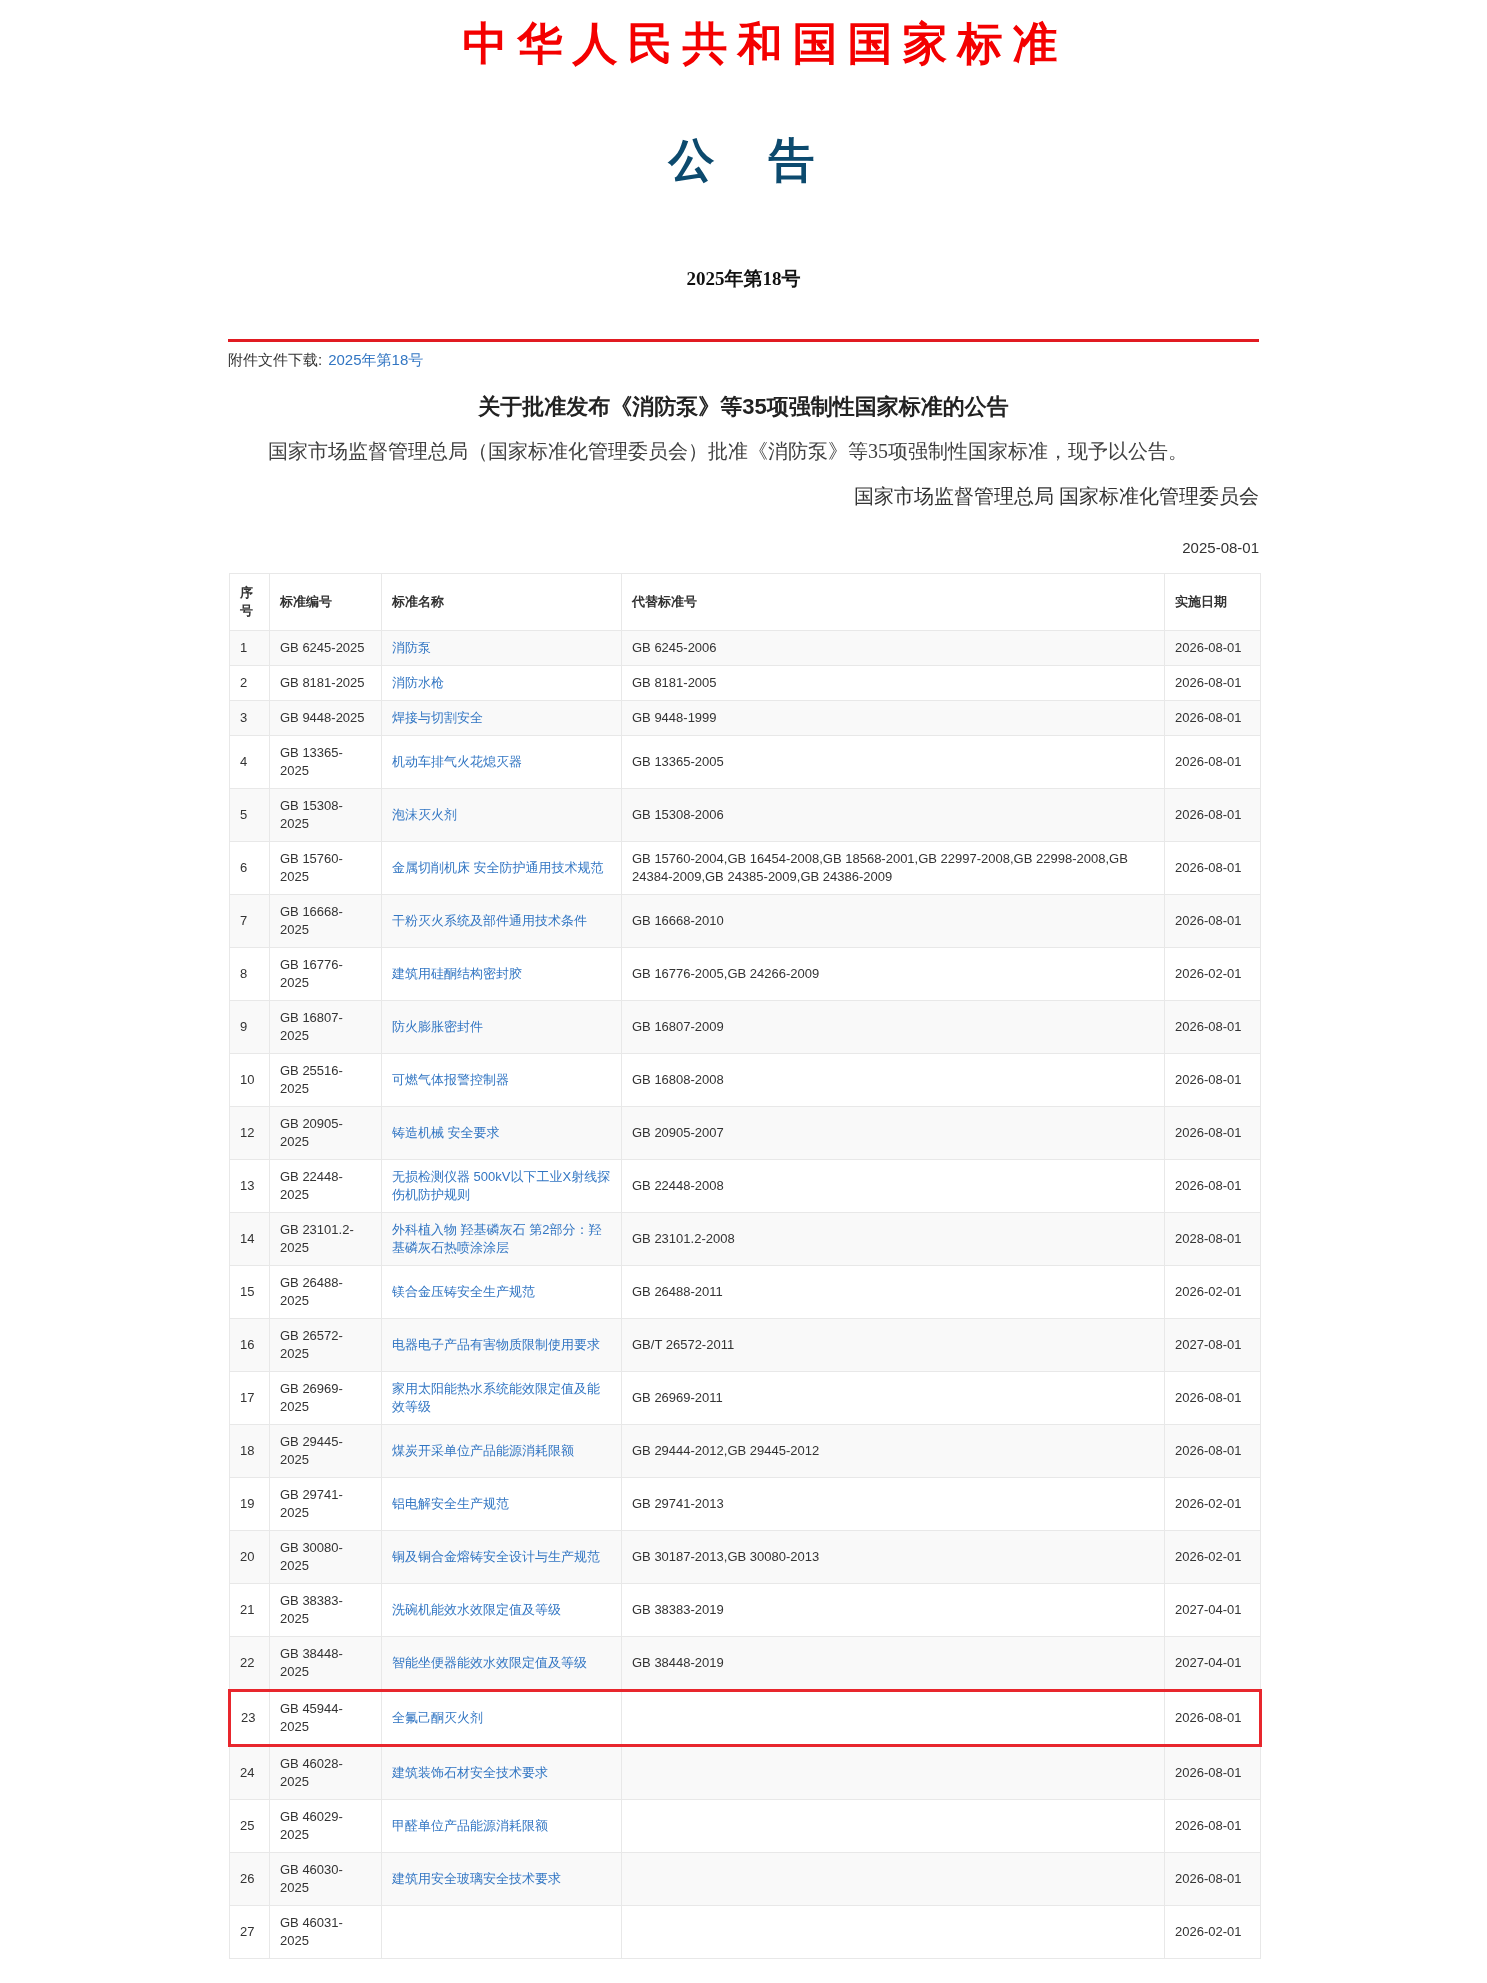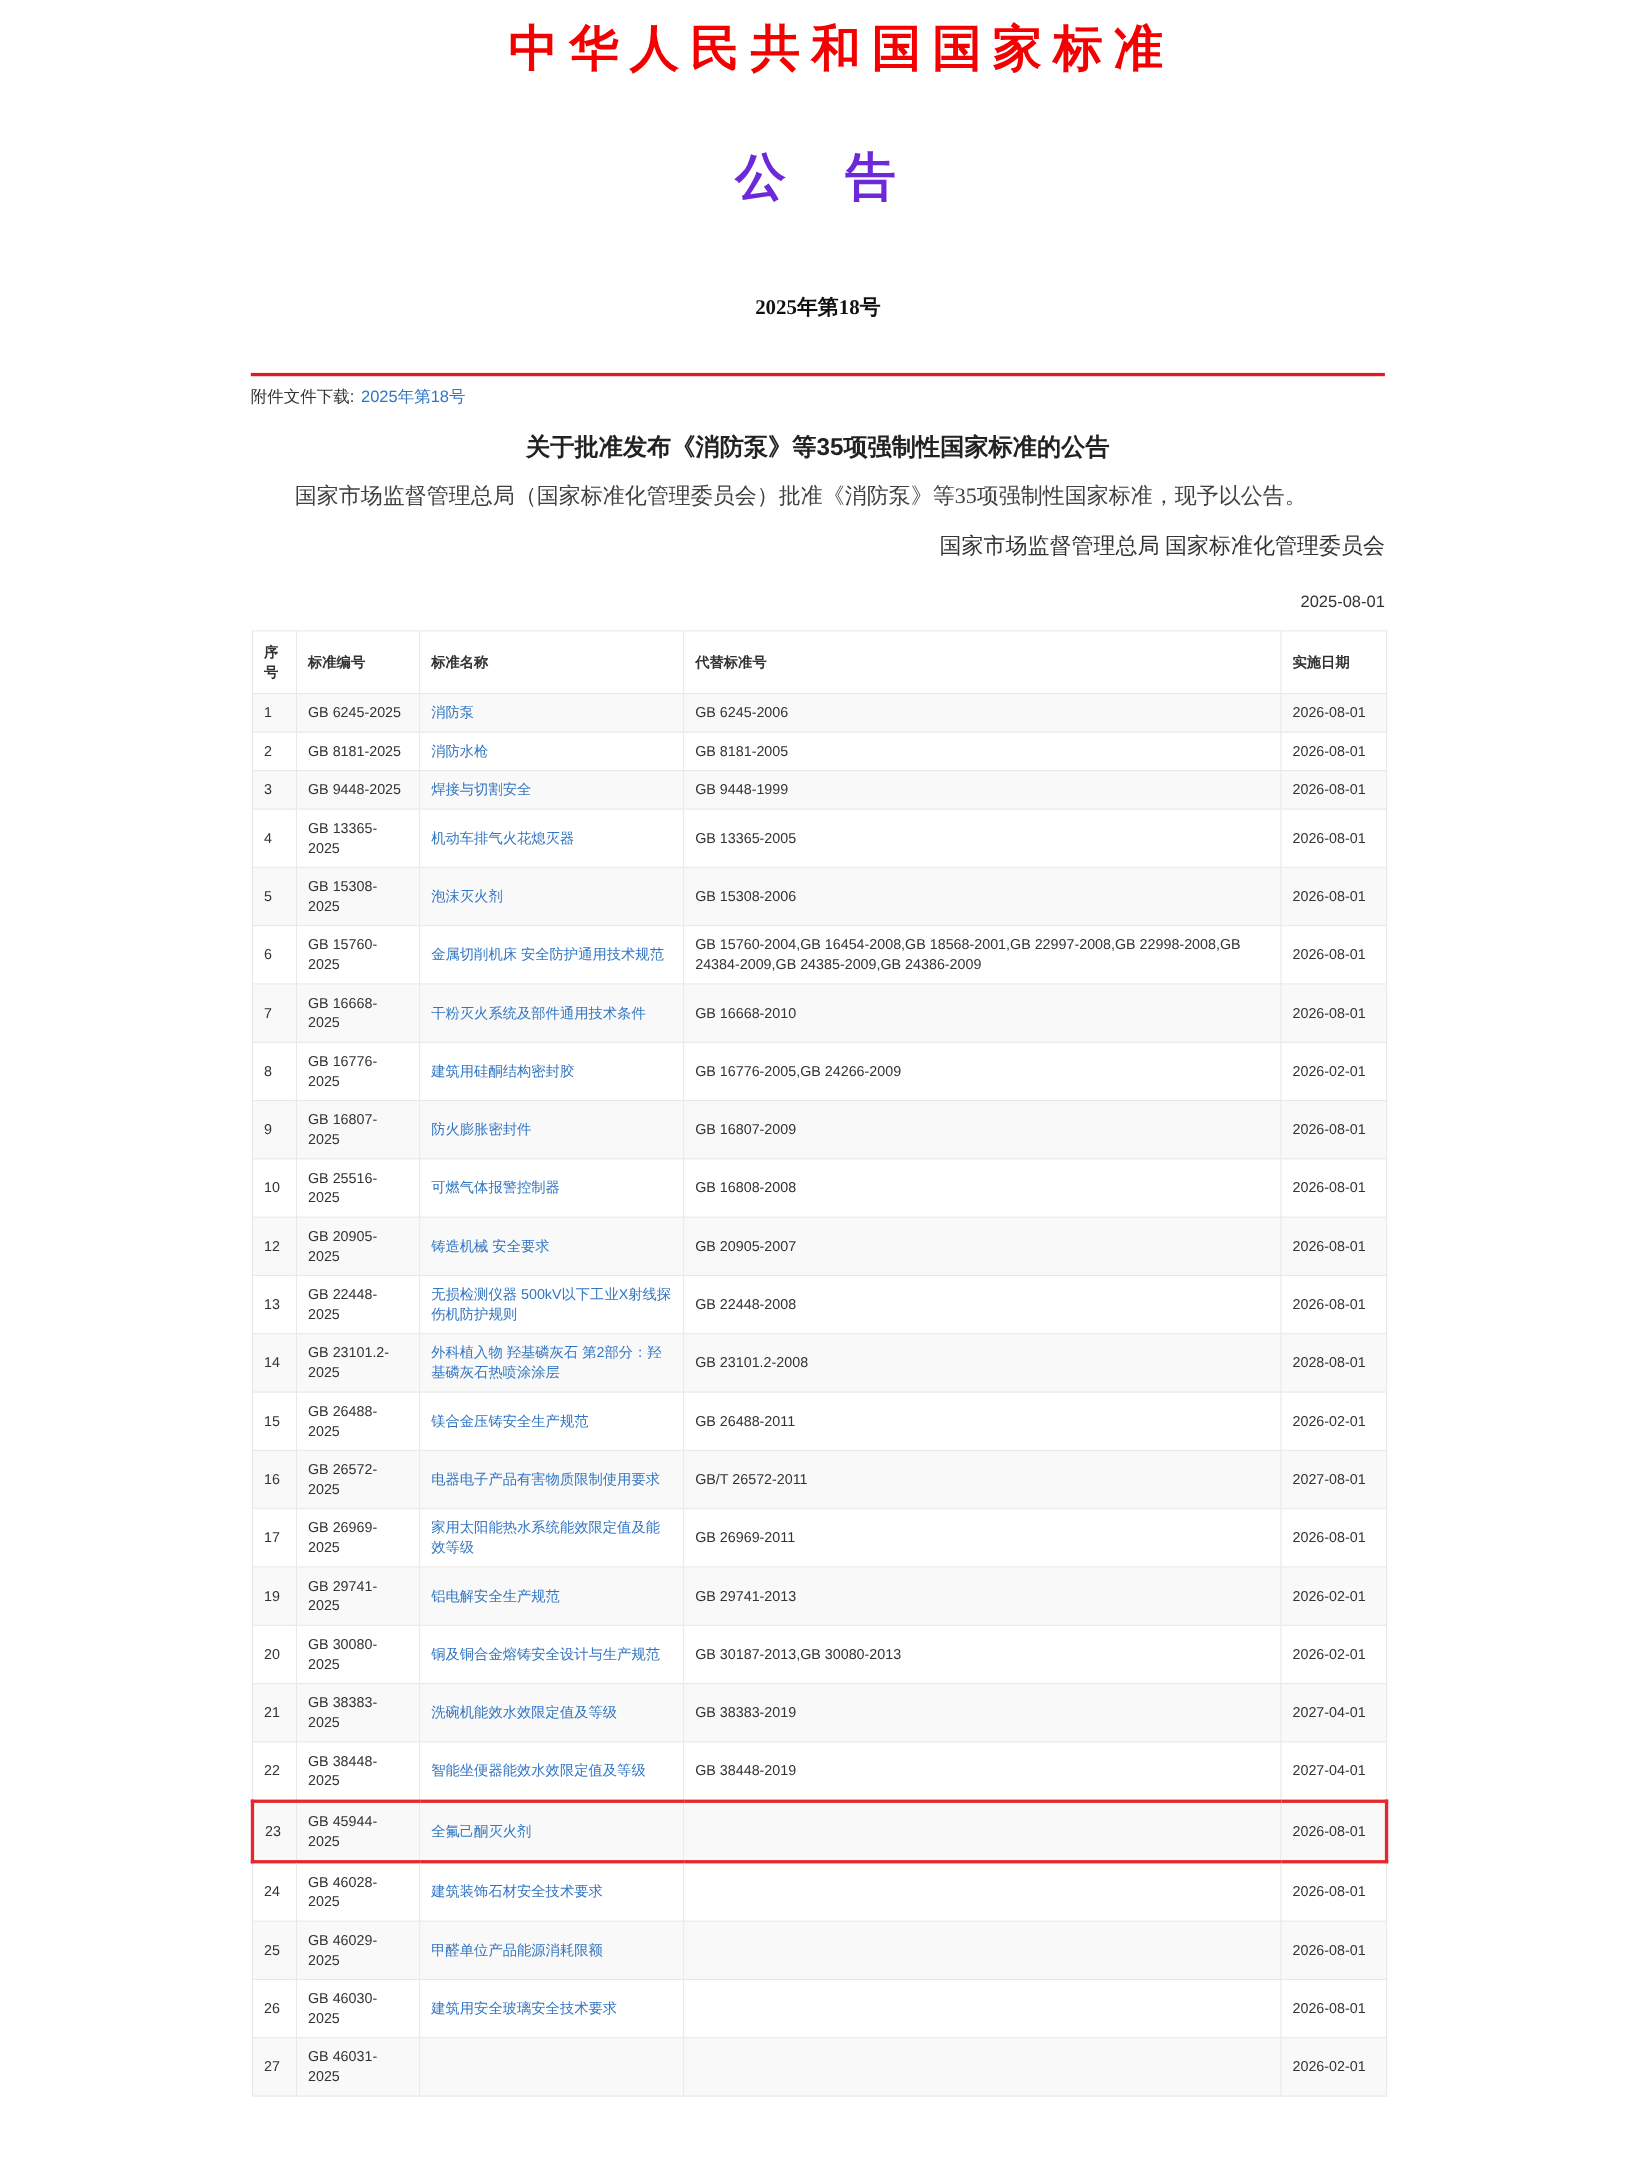--- a/index.html
+++ b/index.html
@@ -116,7 +116,7 @@
 <div class="page">
 
   <div class="doc-title" style="color: rgb(244, 0, 0); margin-left: 43px;">中华人民共和国国家标准</div>
-  <div class="doc-subtitle" style="color: #6d28d9;">公　告</div>
+  <div class="doc-subtitle" style="color: #0c4a6e;">公　告</div>
   <div class="issue-number">2025年第18号</div>
 
   <div class="content">

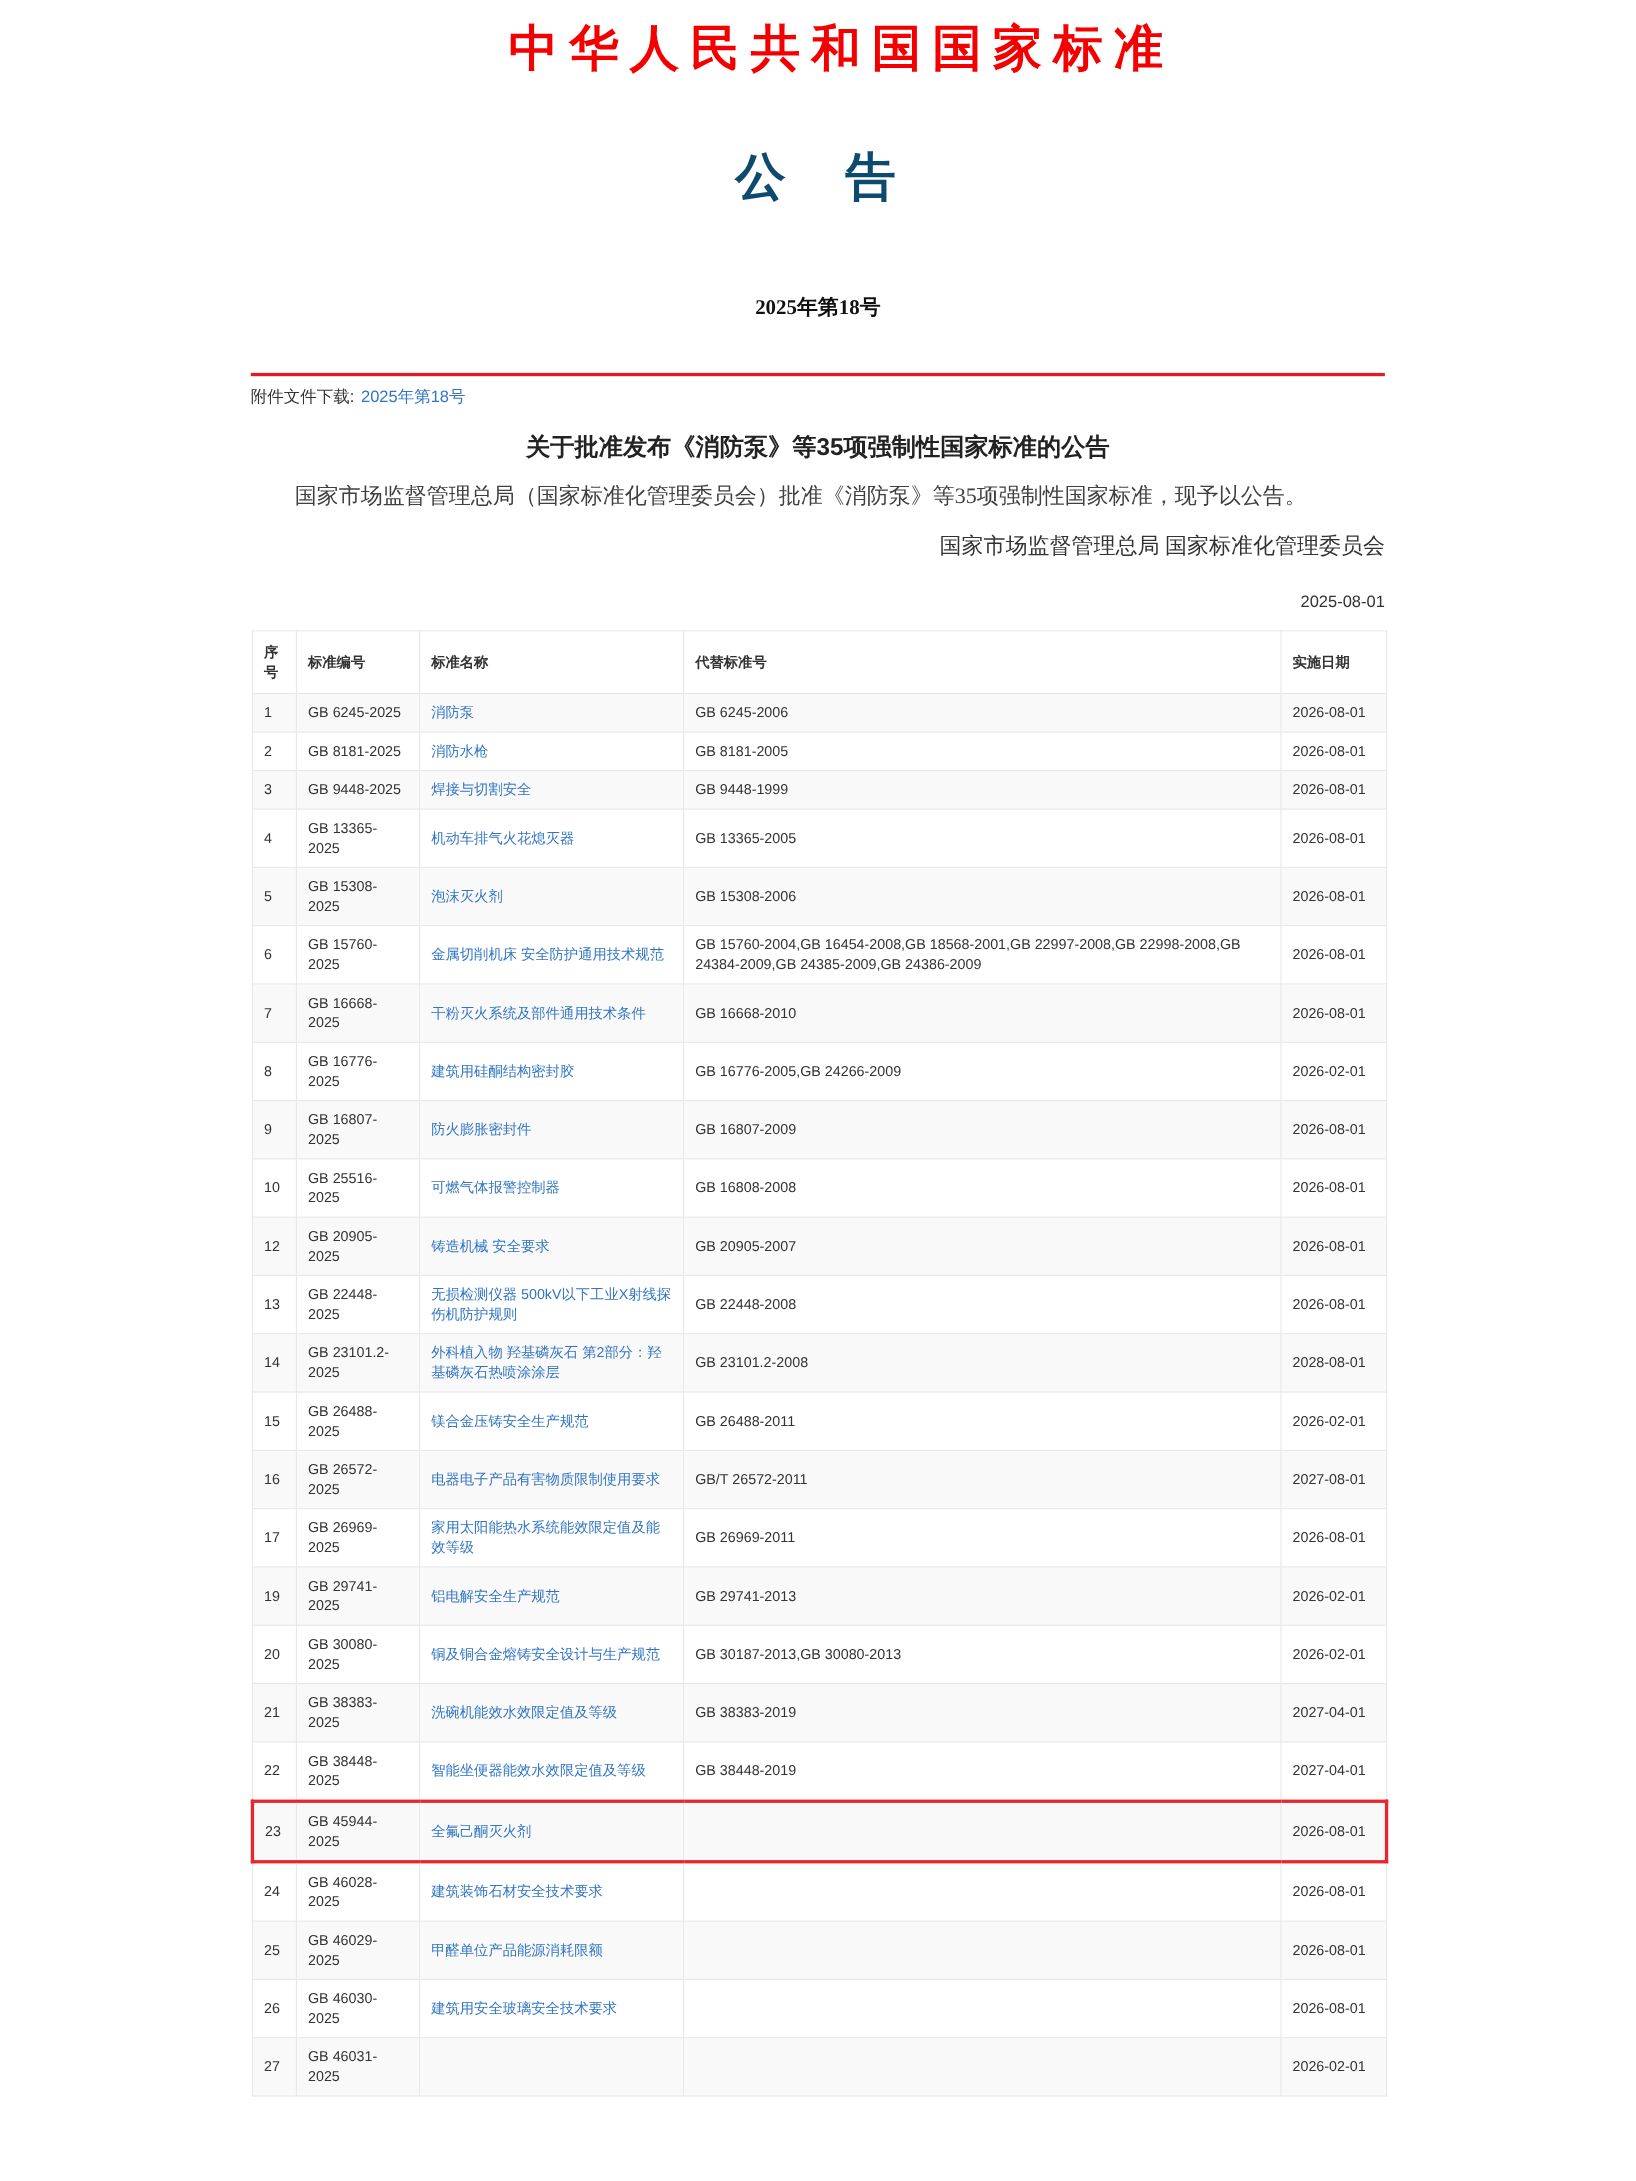--- a/index.html
+++ b/index.html
@@ -265,6 +265,13 @@
             <td class="c-date">2026-08-01</td>
           </tr>
           <tr>
+            <td class="c-no">18</td>
+            <td class="c-code">GB 29445-2025</td>
+            <td class="c-name"><a href="#">煤炭开采单位产品能源消耗限额</a></td>
+            <td class="c-rep">GB 29444-2012,GB 29445-2012</td>
+            <td class="c-date">2026-08-01</td>
+          </tr>
+          <tr>
             <td class="c-no">19</td>
             <td class="c-code">GB 29741-2025</td>
             <td class="c-name"><a href="#">铝电解安全生产规范</a></td>

